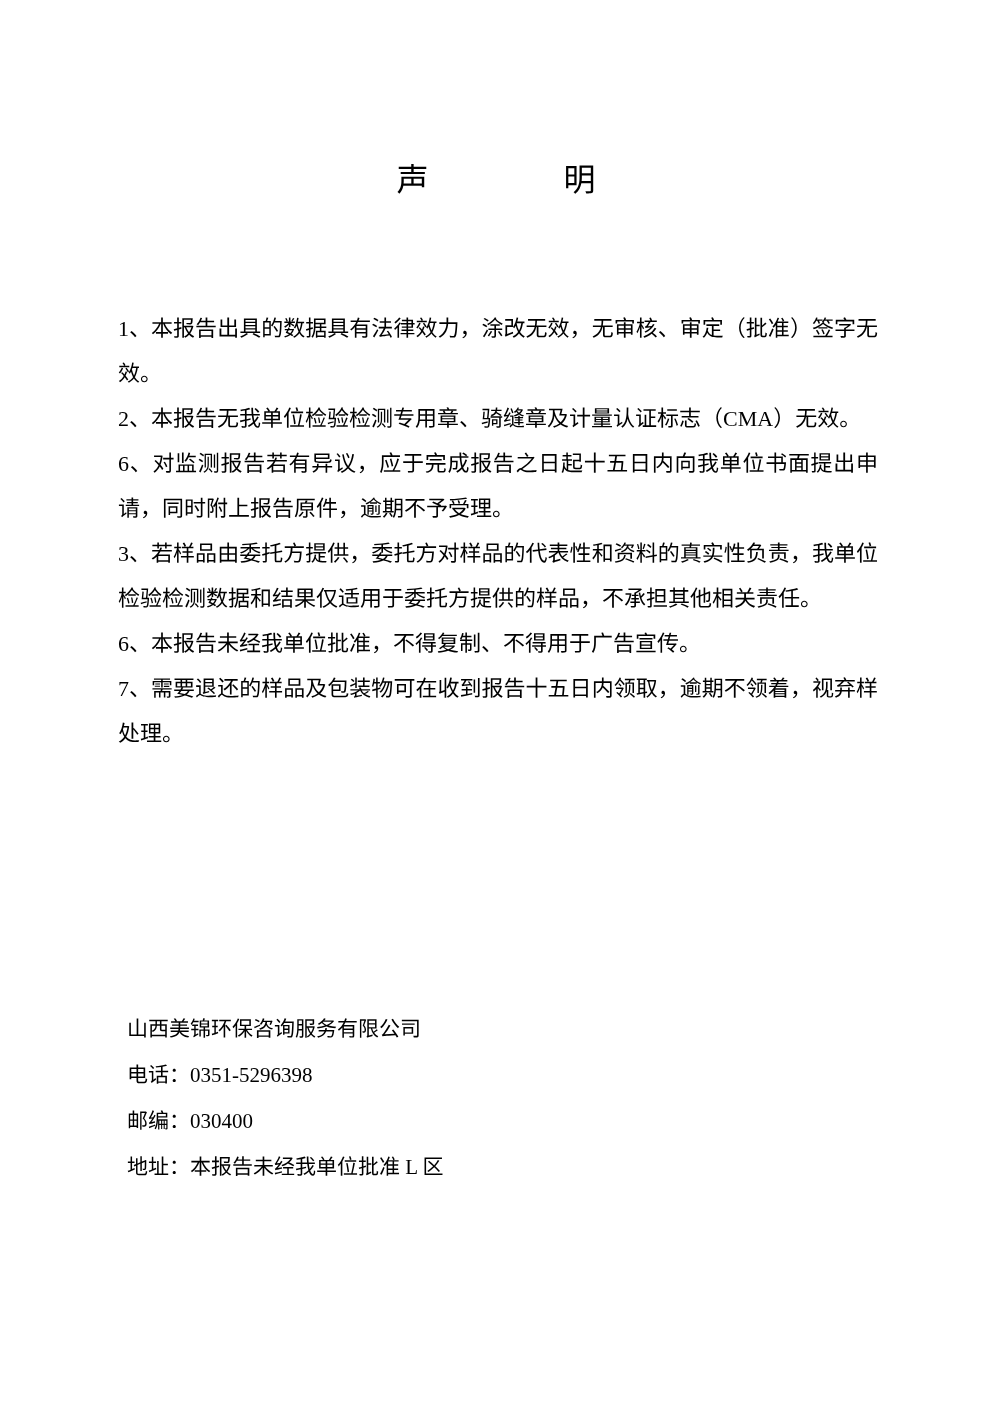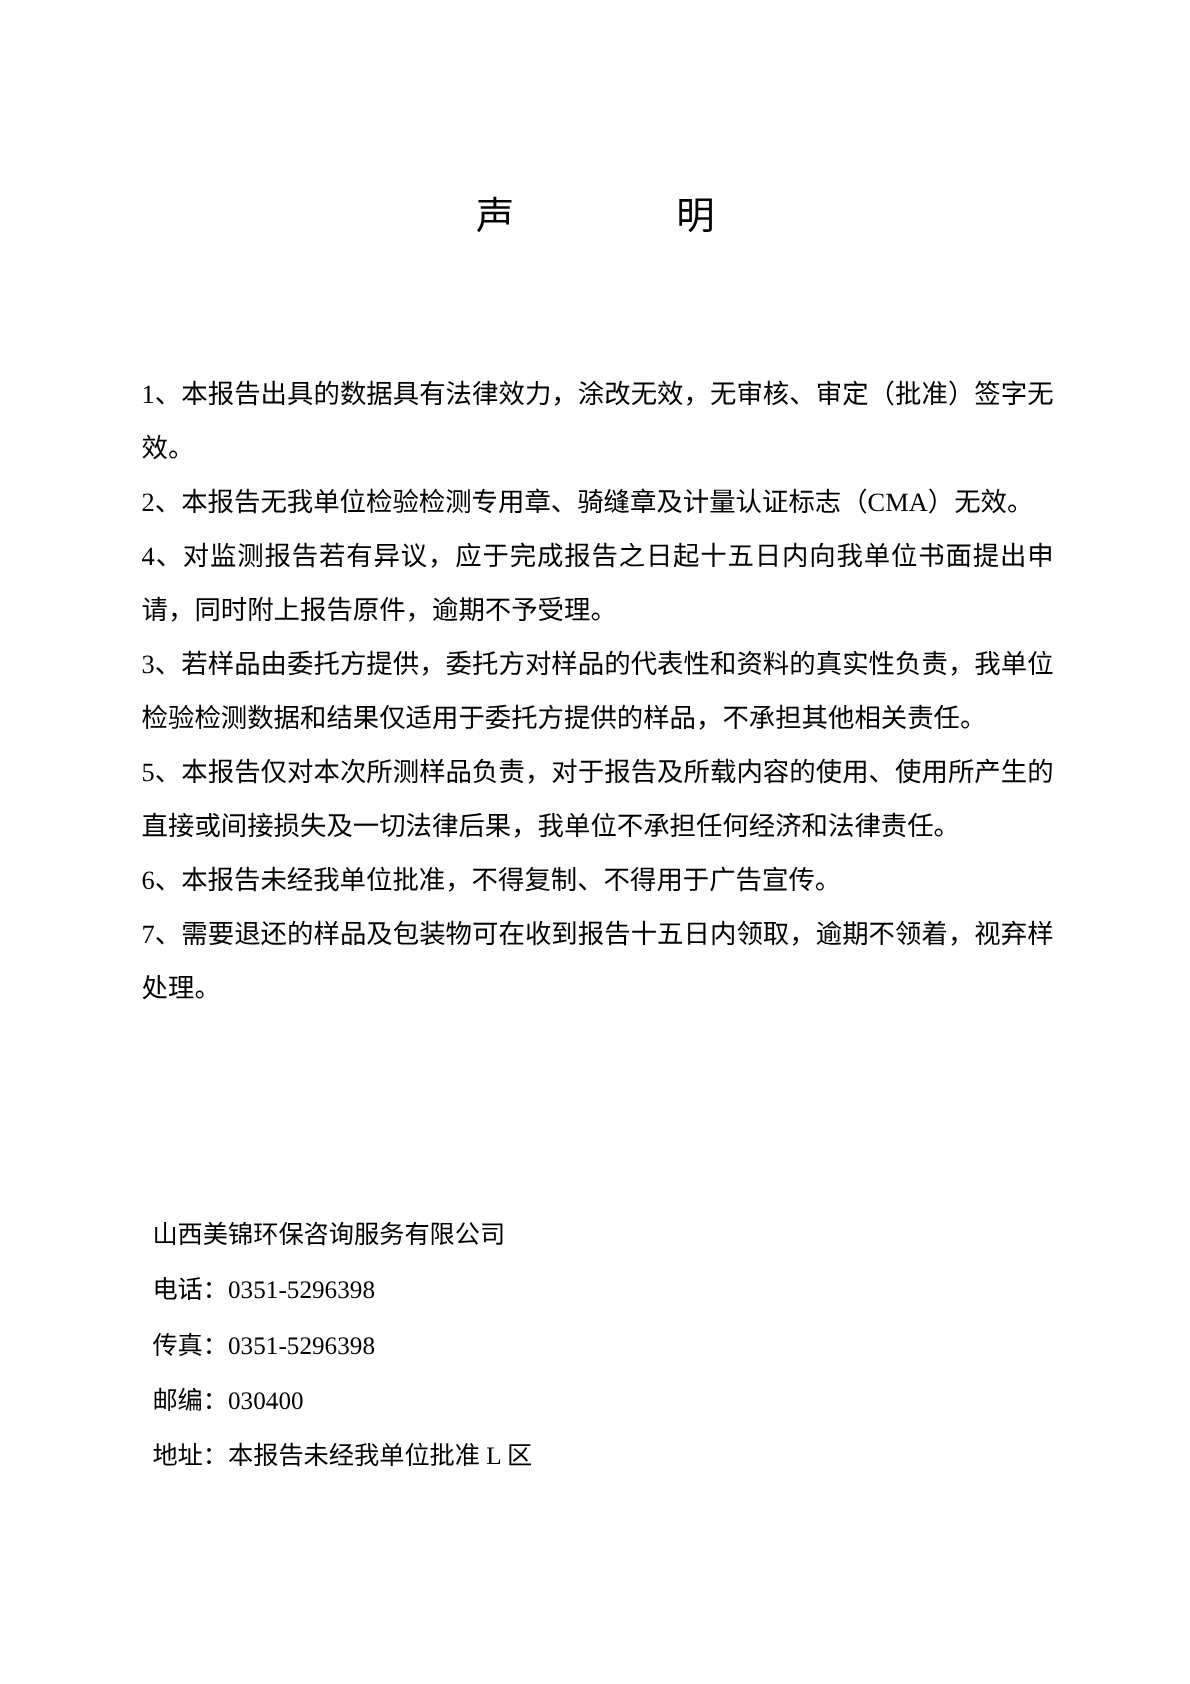--- a/index.html
+++ b/index.html
@@ -66,7 +66,7 @@
   <div class="statement-body">
     <p>1、本报告出具的数据具有法律效力，涂改无效，无审核、审定（批准）签字无效。</p>
     <p>2、本报告无我单位检验检测专用章、骑缝章及计量认证标志（CMA）无效。</p>
-    <p>4、对监测报告若有异议，应于完成报告之日起十五日内向我单位书面提出申请，同时附上报告原件，逾期不予受理。</p>
+    <p>6、对监测报告若有异议，应于完成报告之日起十五日内向我单位书面提出申请，同时附上报告原件，逾期不予受理。</p>
     <p>3、若样品由委托方提供，委托方对样品的代表性和资料的真实性负责，我单位检验检测数据和结果仅适用于委托方提供的样品，不承担其他相关责任。</p>
     <p>5、本报告仅对本次所测样品负责，对于报告及所载内容的使用、使用所产生的直接或间接损失及一切法律后果，我单位不承担任何经济和法律责任。</p>
     <p>6、本报告未经我单位批准，不得复制、不得用于广告宣传。</p>

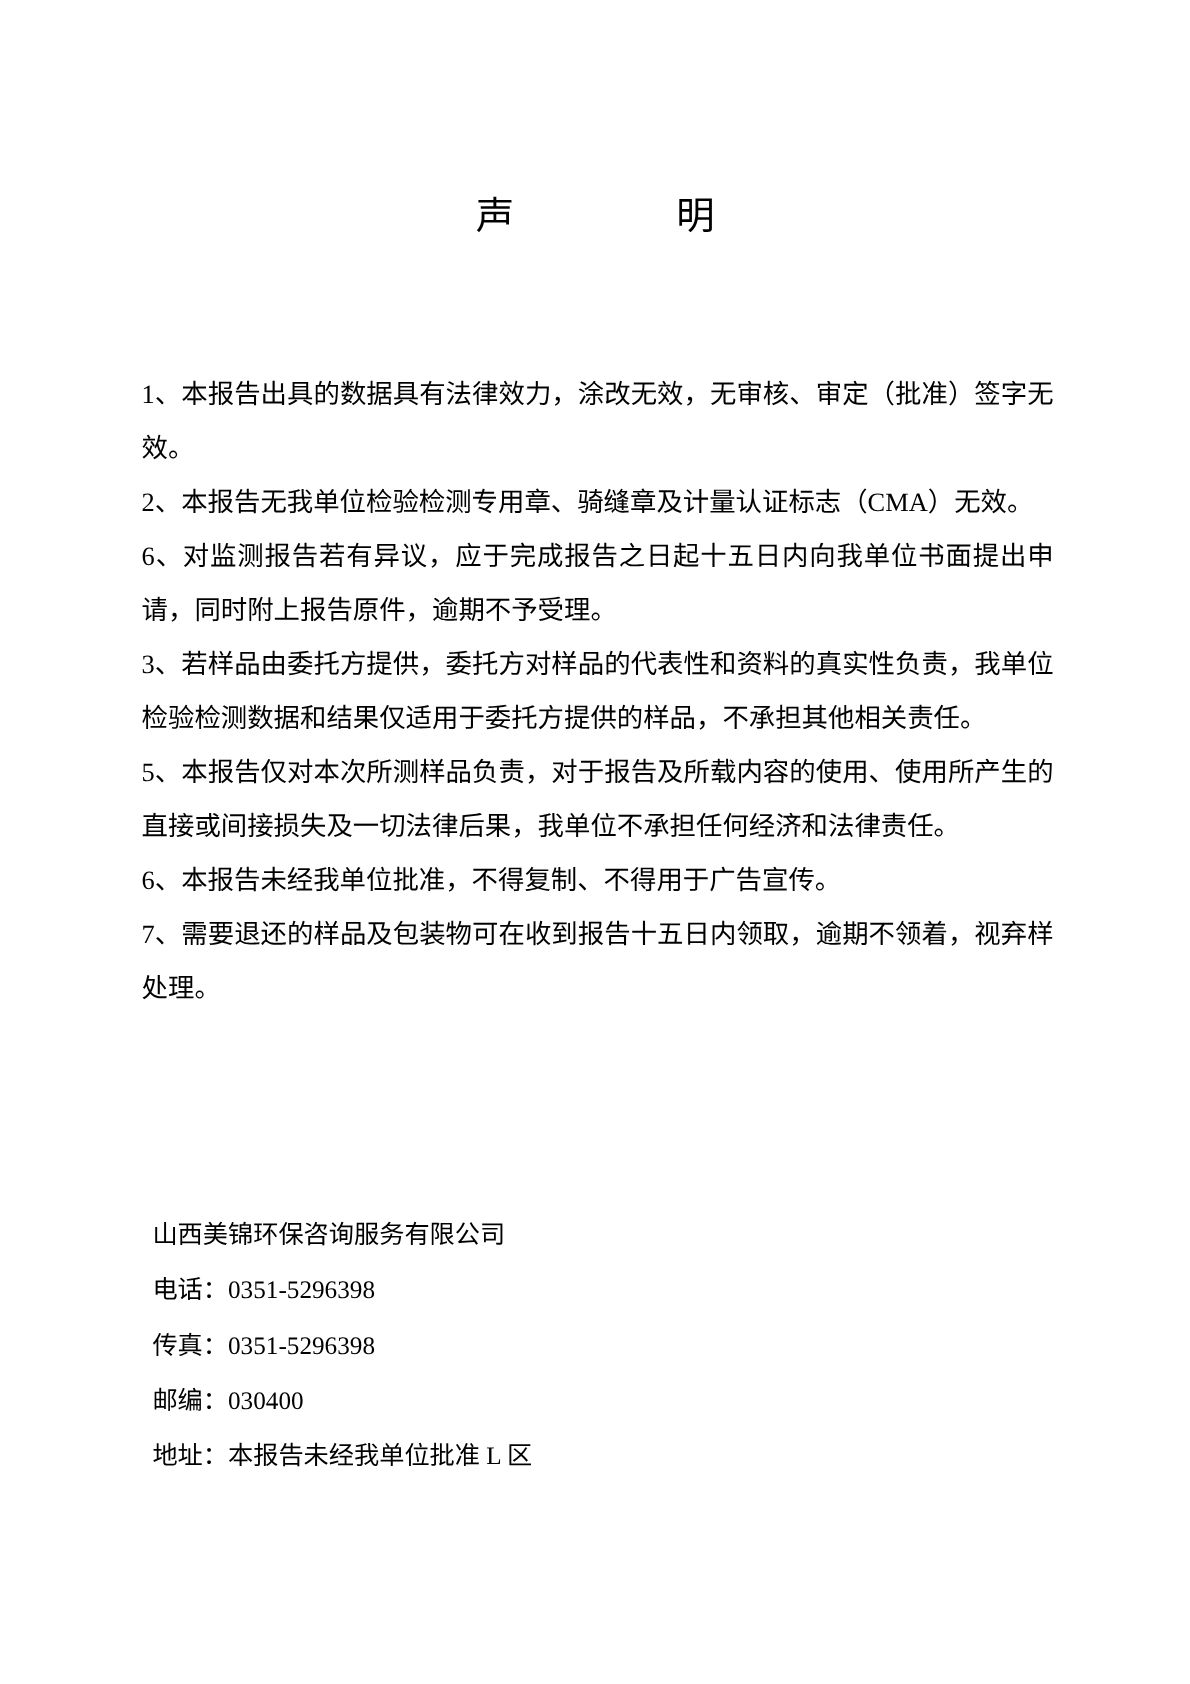--- a/index.html
+++ b/index.html
@@ -68,7 +68,6 @@
     <p>2、本报告无我单位检验检测专用章、骑缝章及计量认证标志（CMA）无效。</p>
     <p>6、对监测报告若有异议，应于完成报告之日起十五日内向我单位书面提出申请，同时附上报告原件，逾期不予受理。</p>
     <p>3、若样品由委托方提供，委托方对样品的代表性和资料的真实性负责，我单位检验检测数据和结果仅适用于委托方提供的样品，不承担其他相关责任。</p>
-    <p>5、本报告仅对本次所测样品负责，对于报告及所载内容的使用、使用所产生的直接或间接损失及一切法律后果，我单位不承担任何经济和法律责任。</p>
     <p>6、本报告未经我单位批准，不得复制、不得用于广告宣传。</p>
     <p>7、需要退还的样品及包装物可在收到报告十五日内领取，逾期不领着，视弃样处理。</p>
   </div>

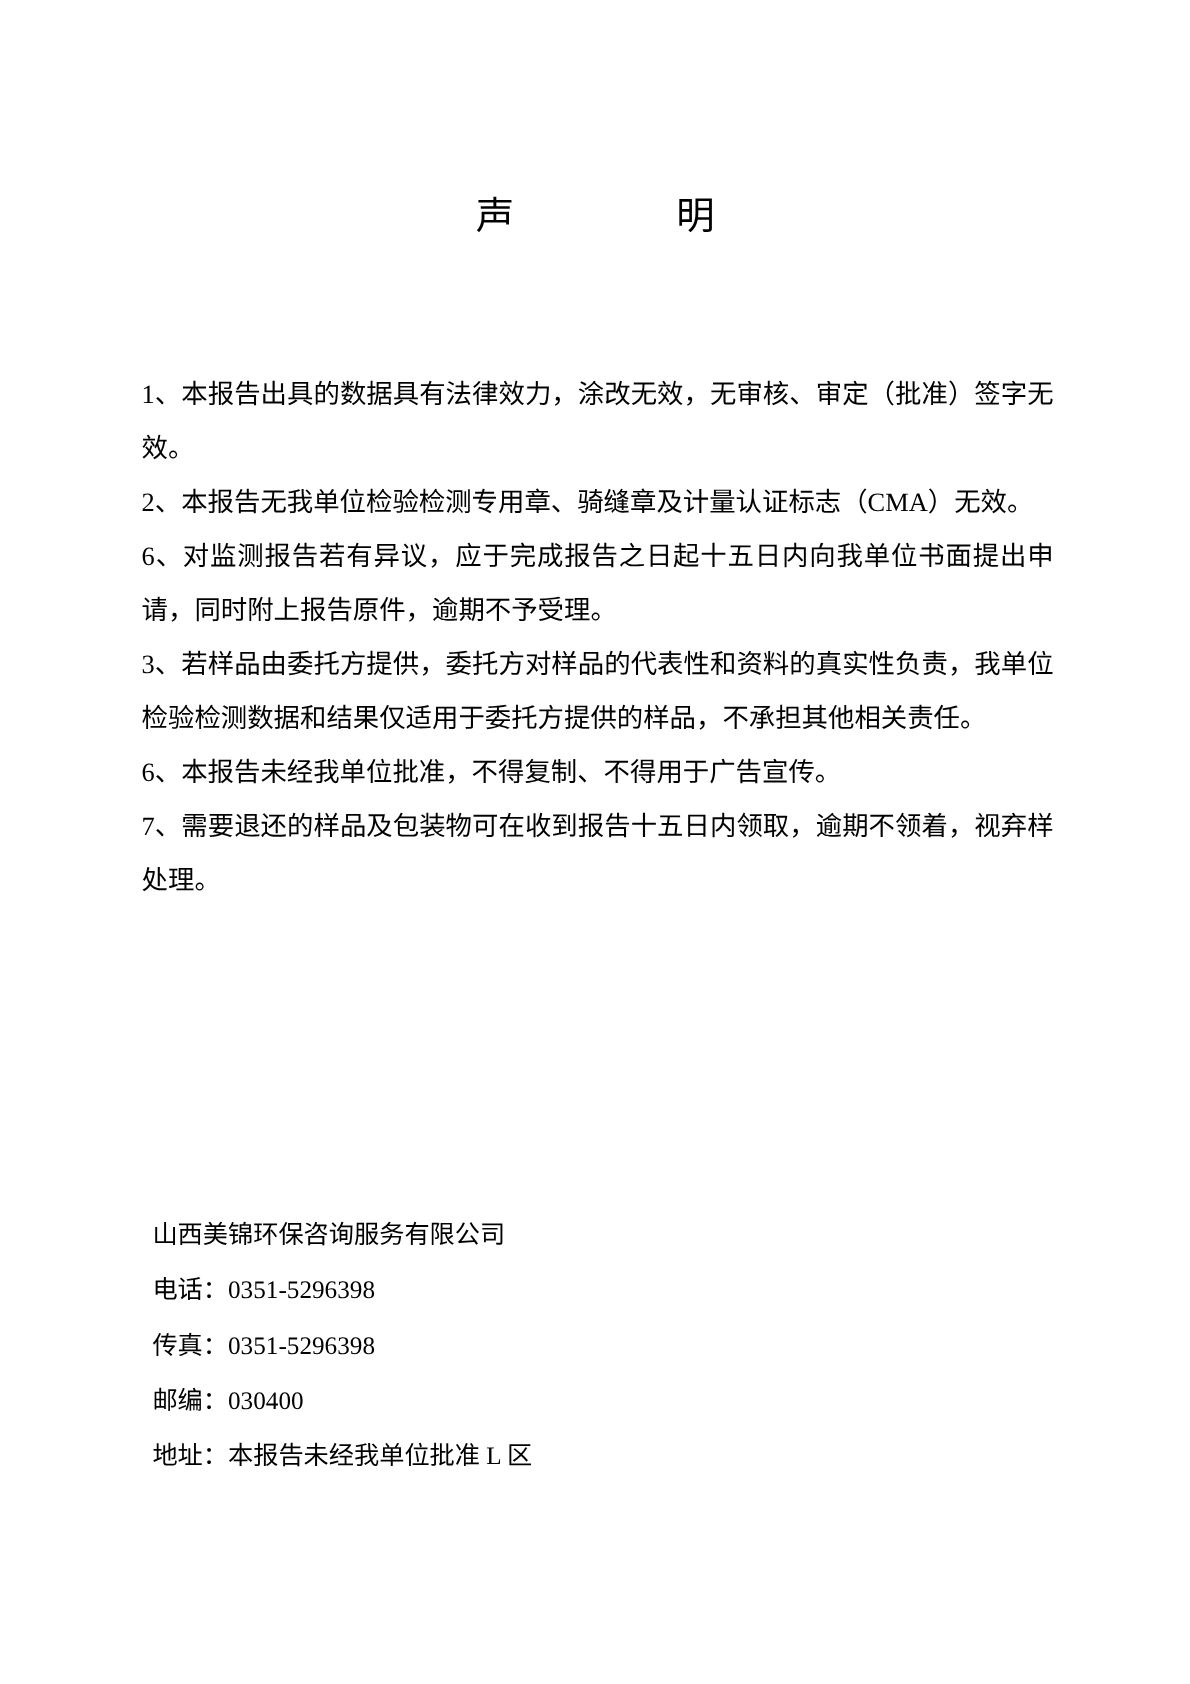--- a/index.html
+++ b/index.html
@@ -75,7 +75,6 @@
   <div class="footer-block">
     <p>山西美锦环保咨询服务有限公司</p>
     <p><span>电话：</span><span>0351-5296398</span></p>
-    <p><span>传真：</span><span>0351-5296398</span></p>
     <p><span>邮编：</span><span>030400</span></p>
     <p><span>地址：</span><span>本报告未经我单位批准 L 区</span></p>
   </div>

